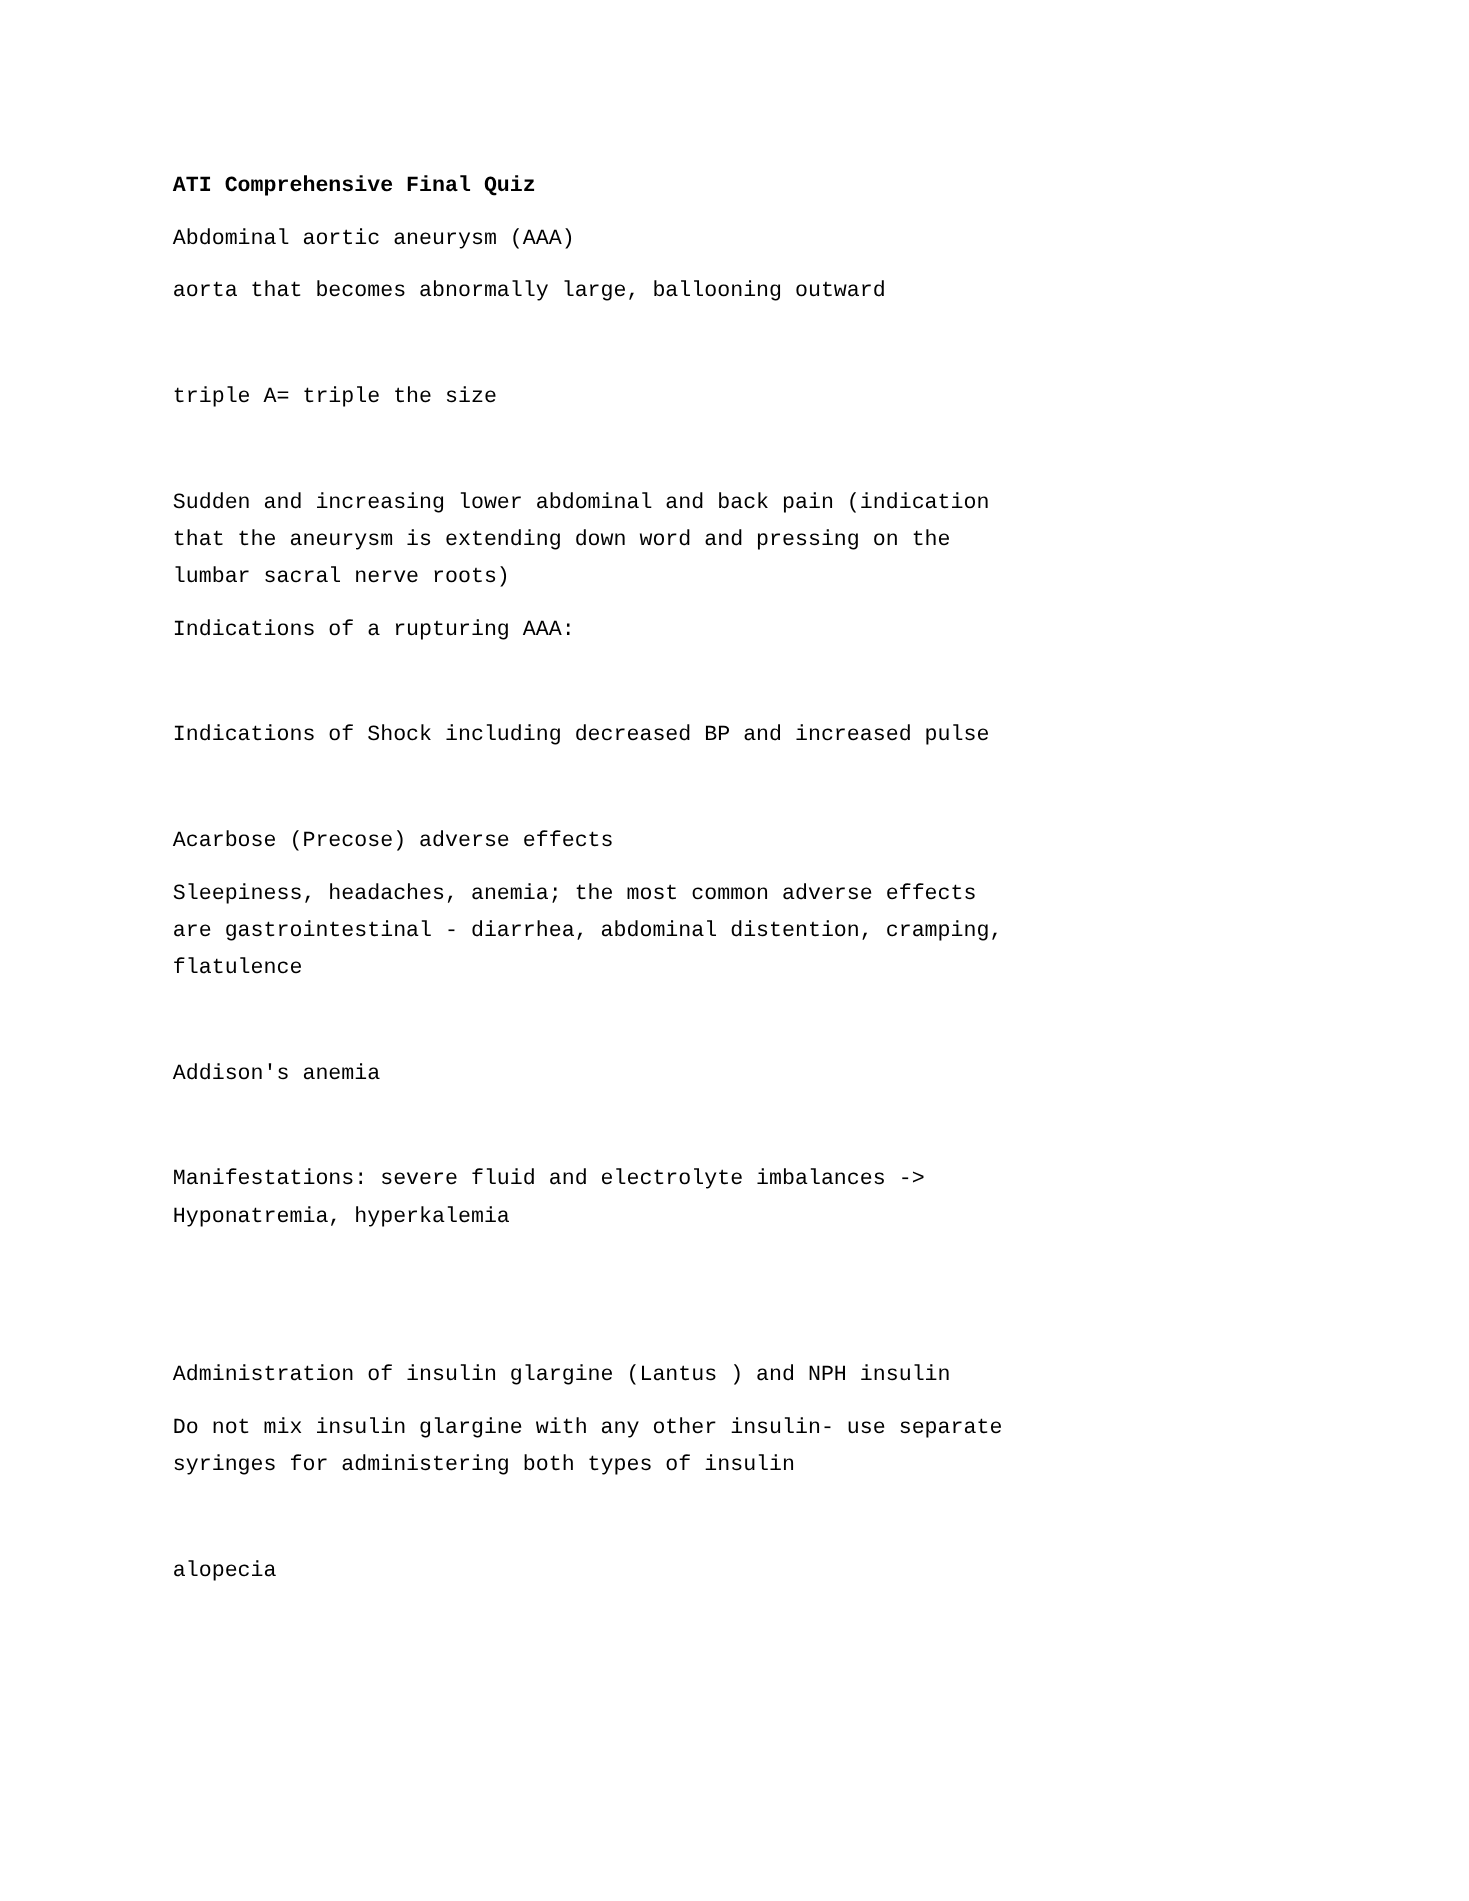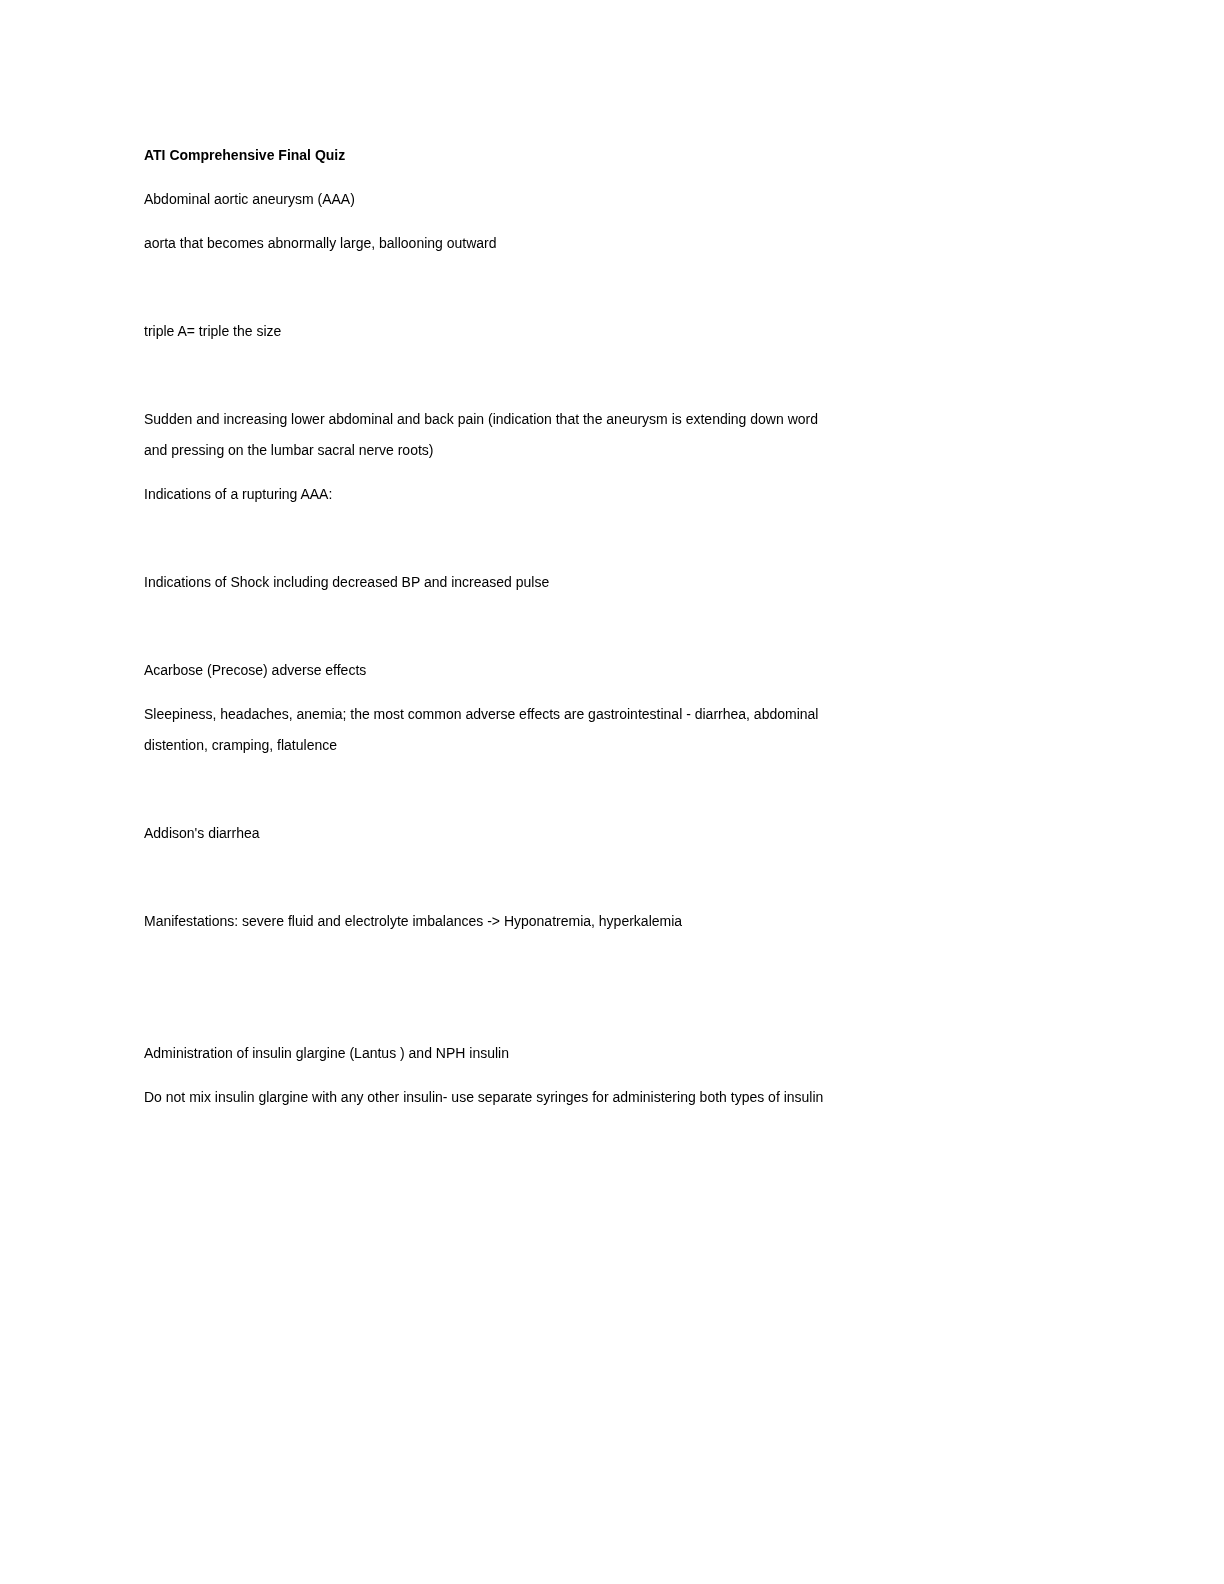--- a/index.html
+++ b/index.html
@@ -15,8 +15,8 @@
       padding: 140px 144px 0 144px;
       background: #ffffff;
       color: #000000;
-      font-family: Liberation Sans, sans-serif;
-      font-size: 14px;
+      font-family: Liberation Mono, monospace;
+      font-size: 18px;
       line-height: 31px;
       overflow: hidden;
     }

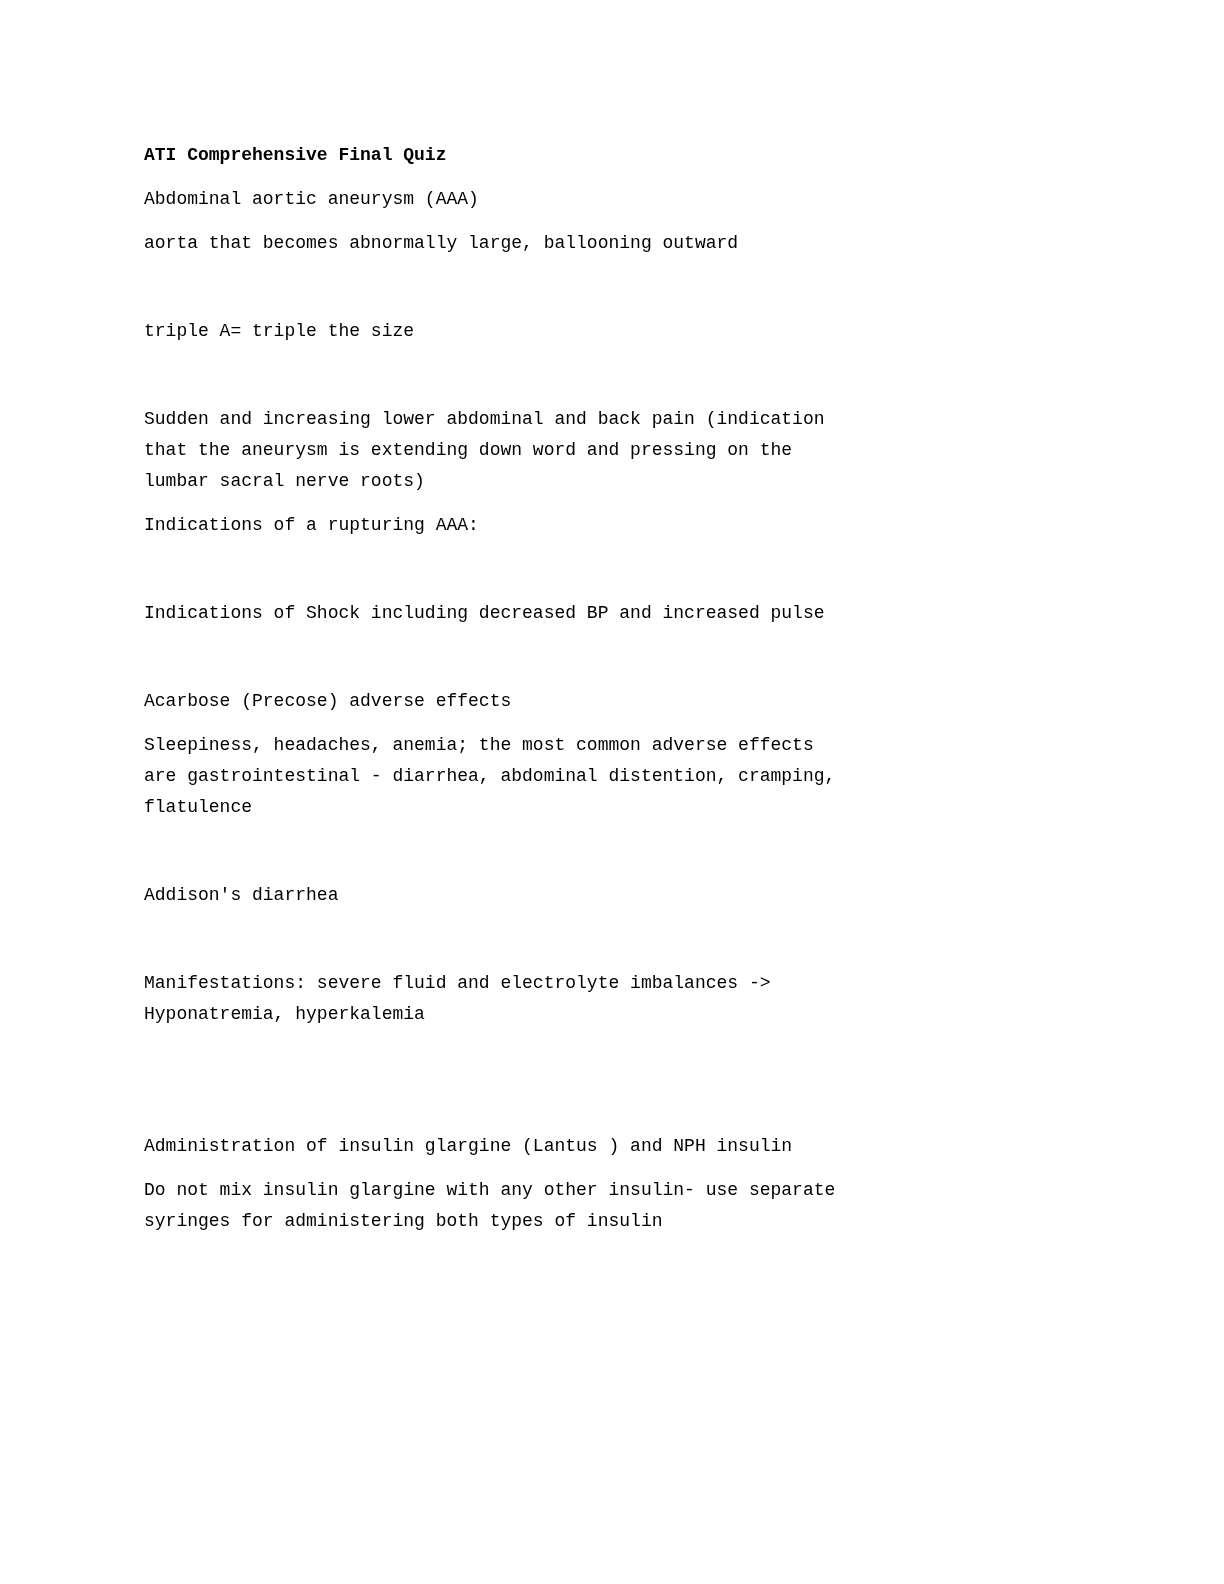--- a/index.html
+++ b/index.html
@@ -61,7 +61,7 @@
 
   <div class="spacer"></div>
 
-  <p>Addison's diarrhea</p>
+  <p>Addison's anemia</p>
 
   <div class="spacer"></div>
 

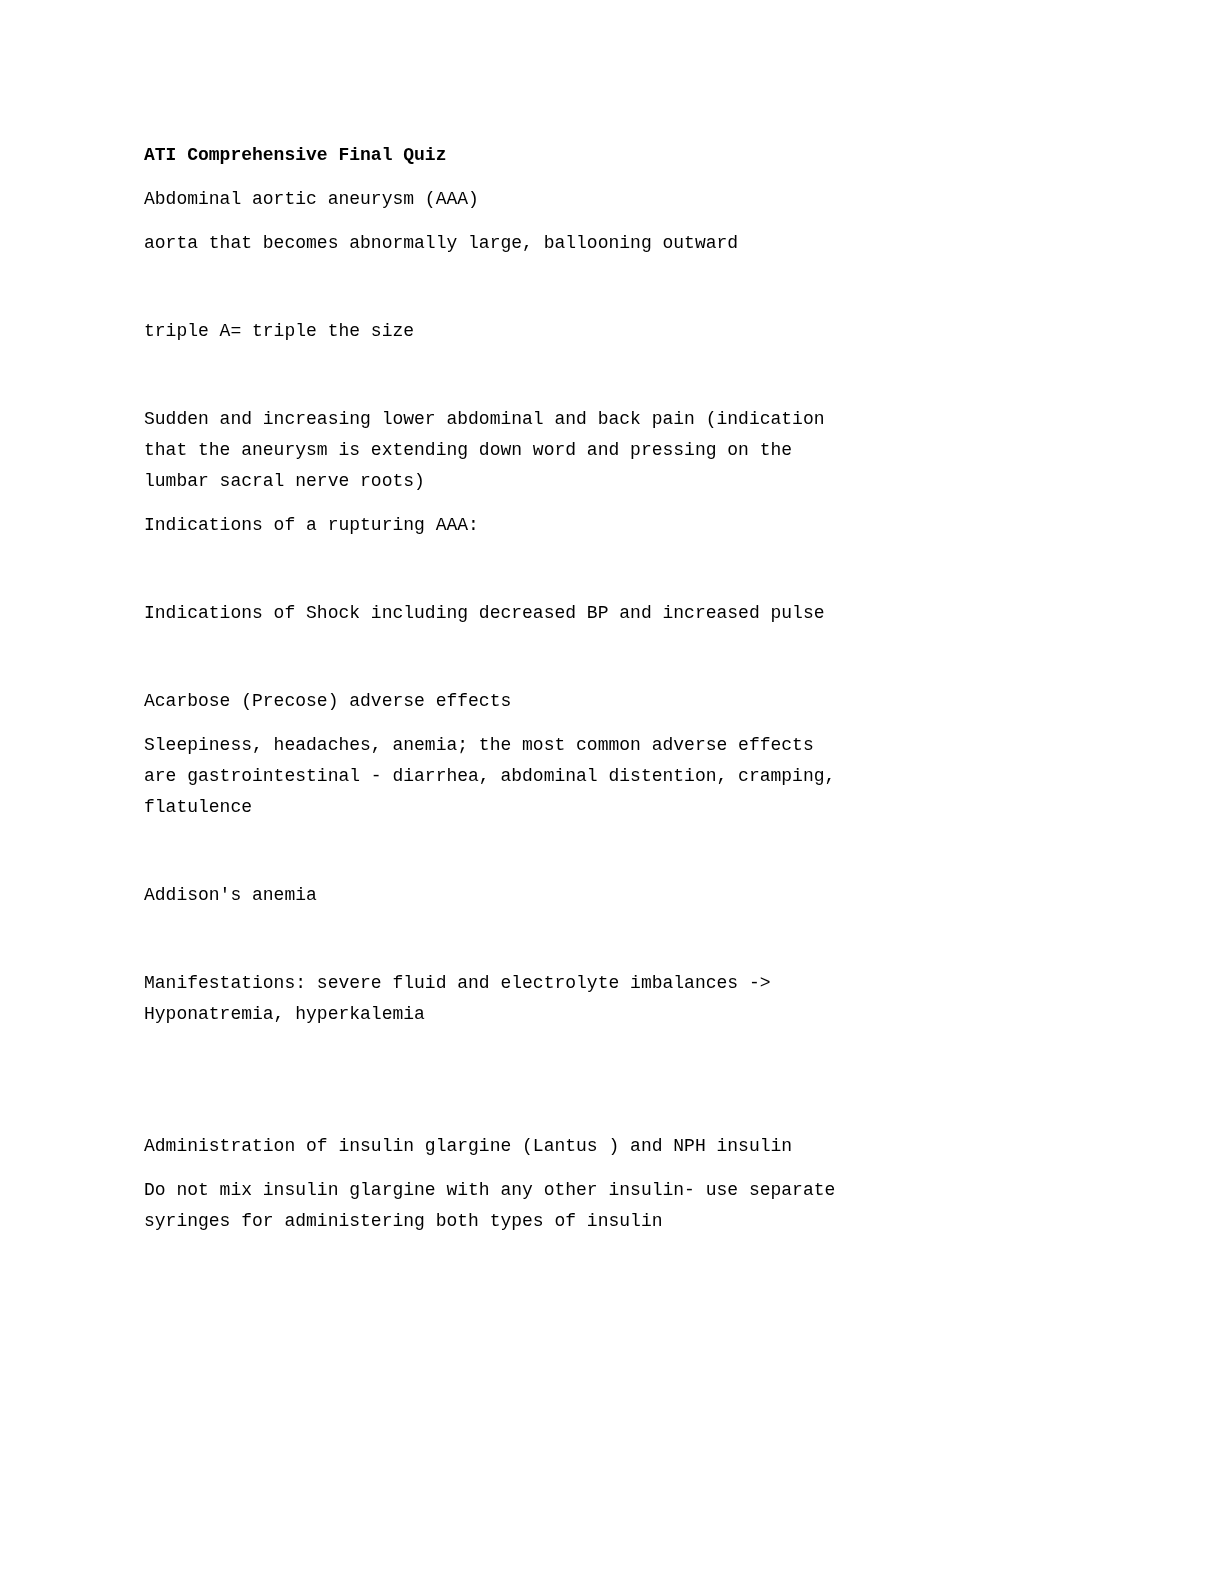--- a/index.html
+++ b/index.html
@@ -77,6 +77,7 @@
 
   <div class="spacer"></div>
 
+  <p>alopecia</p>
 
 </div>
 

